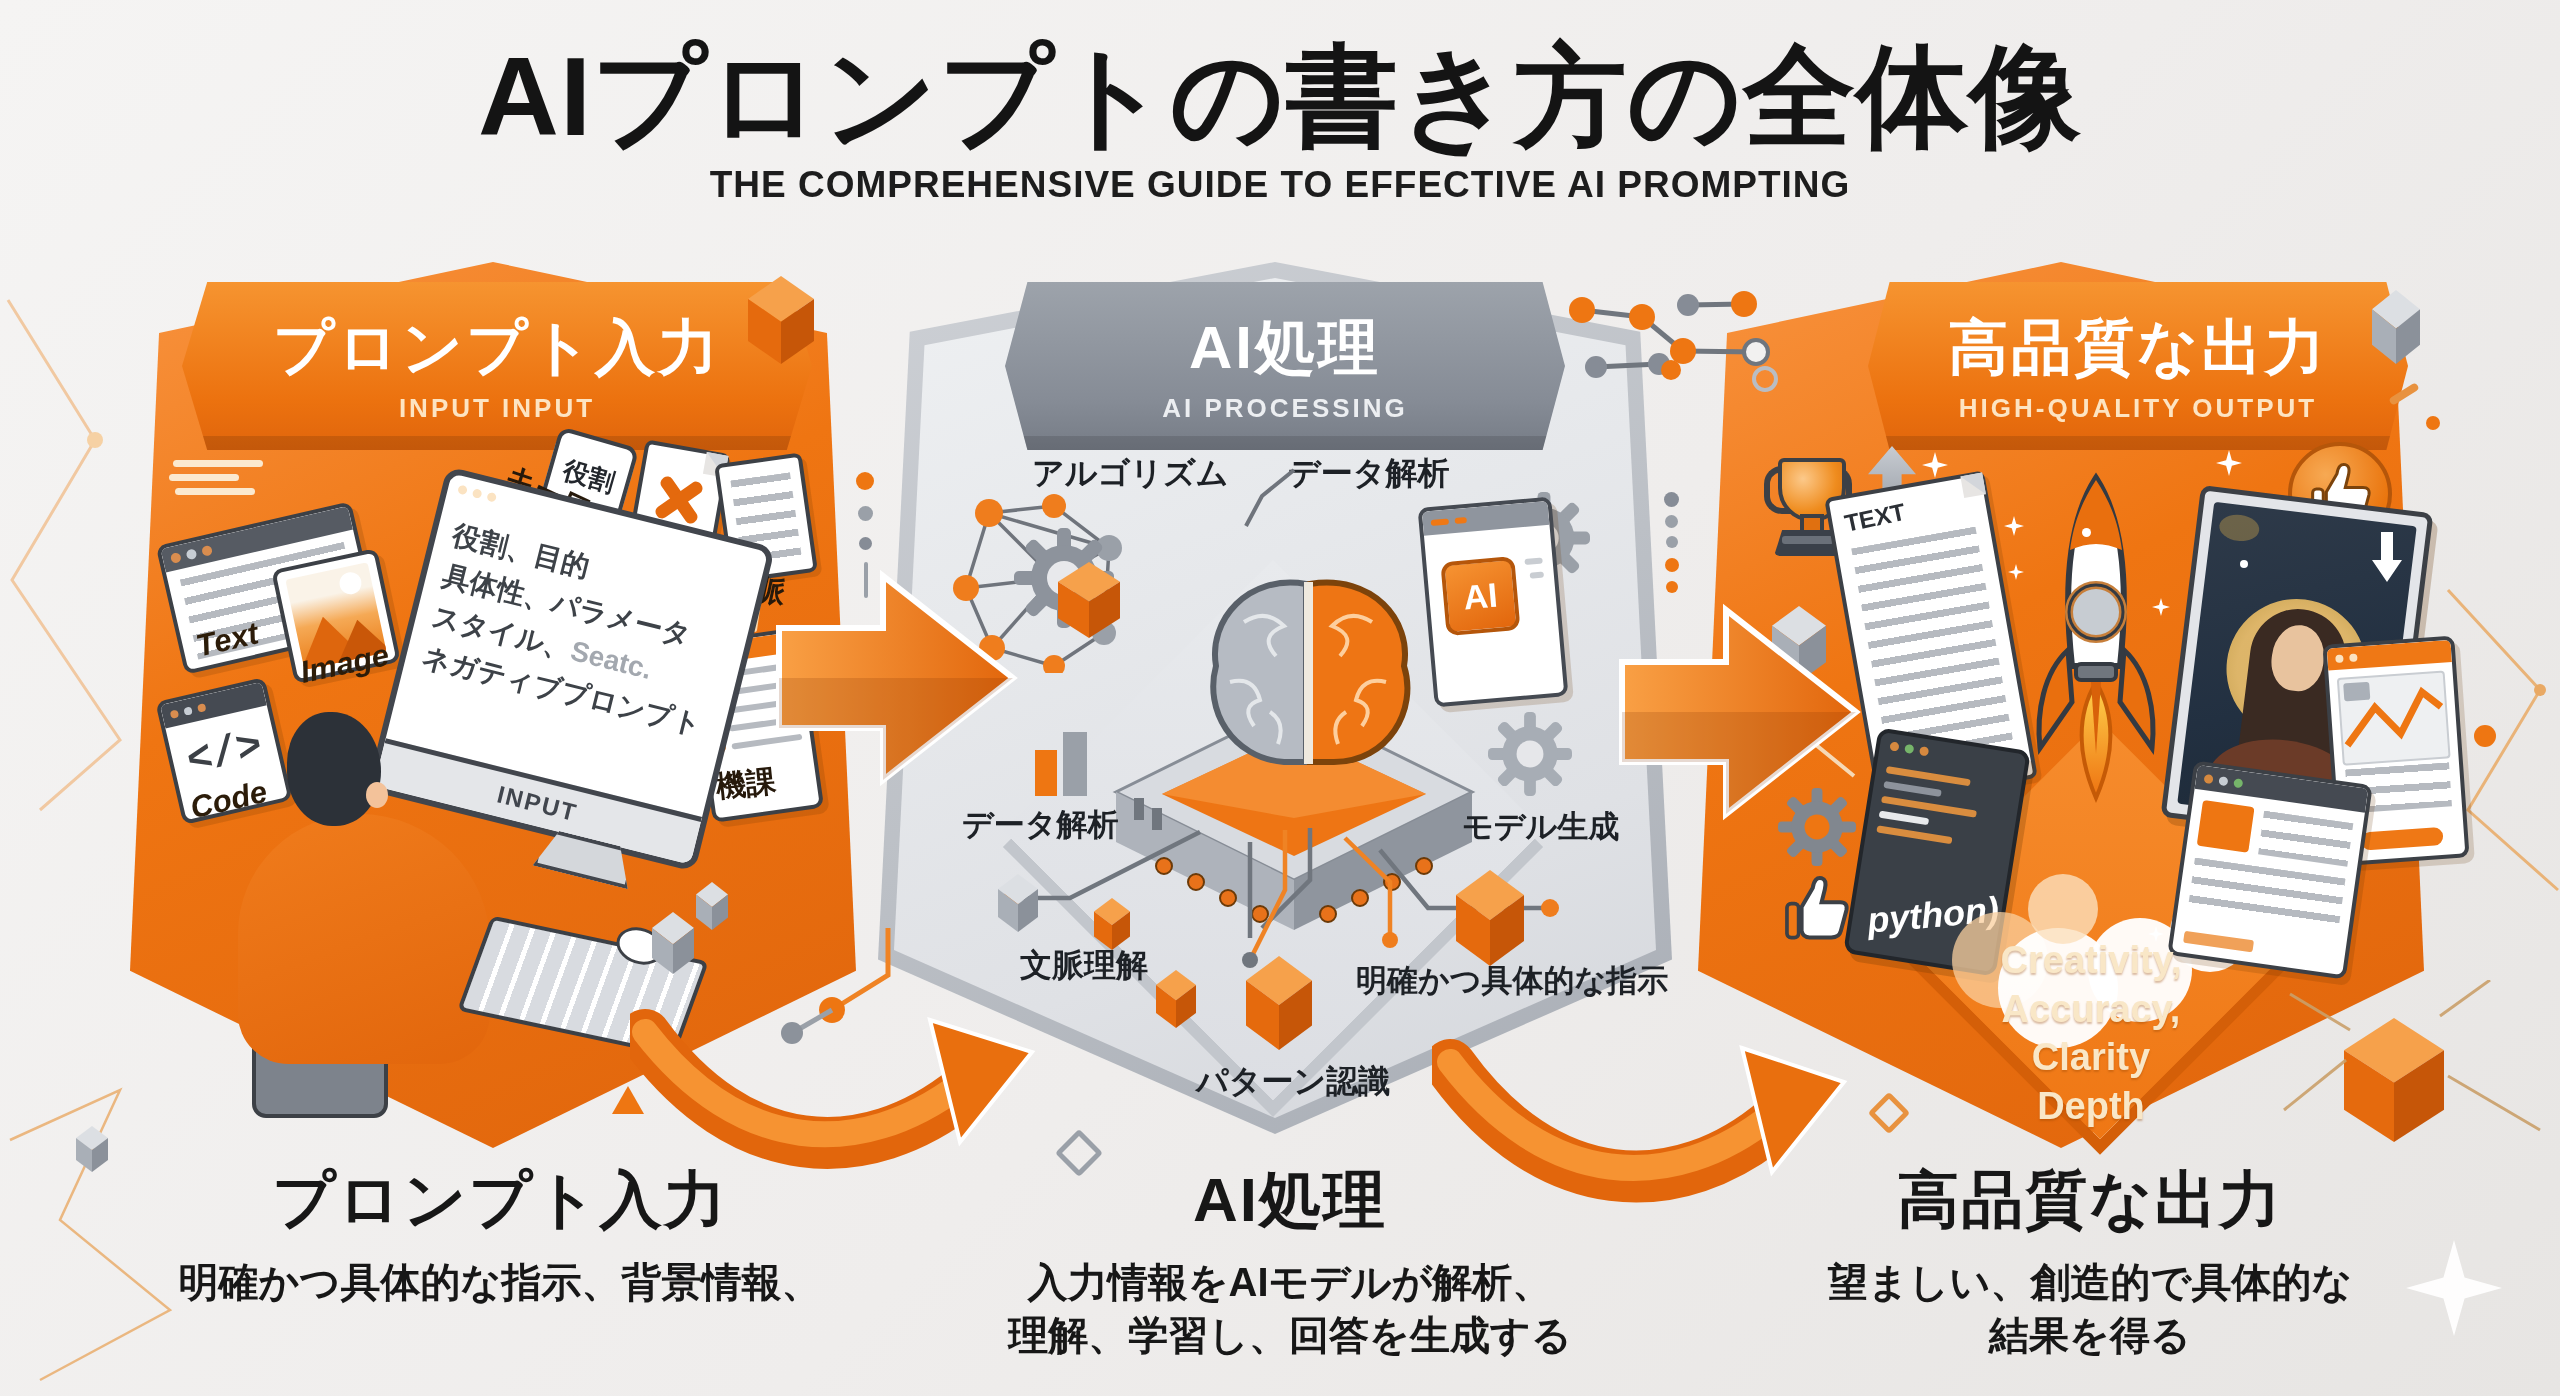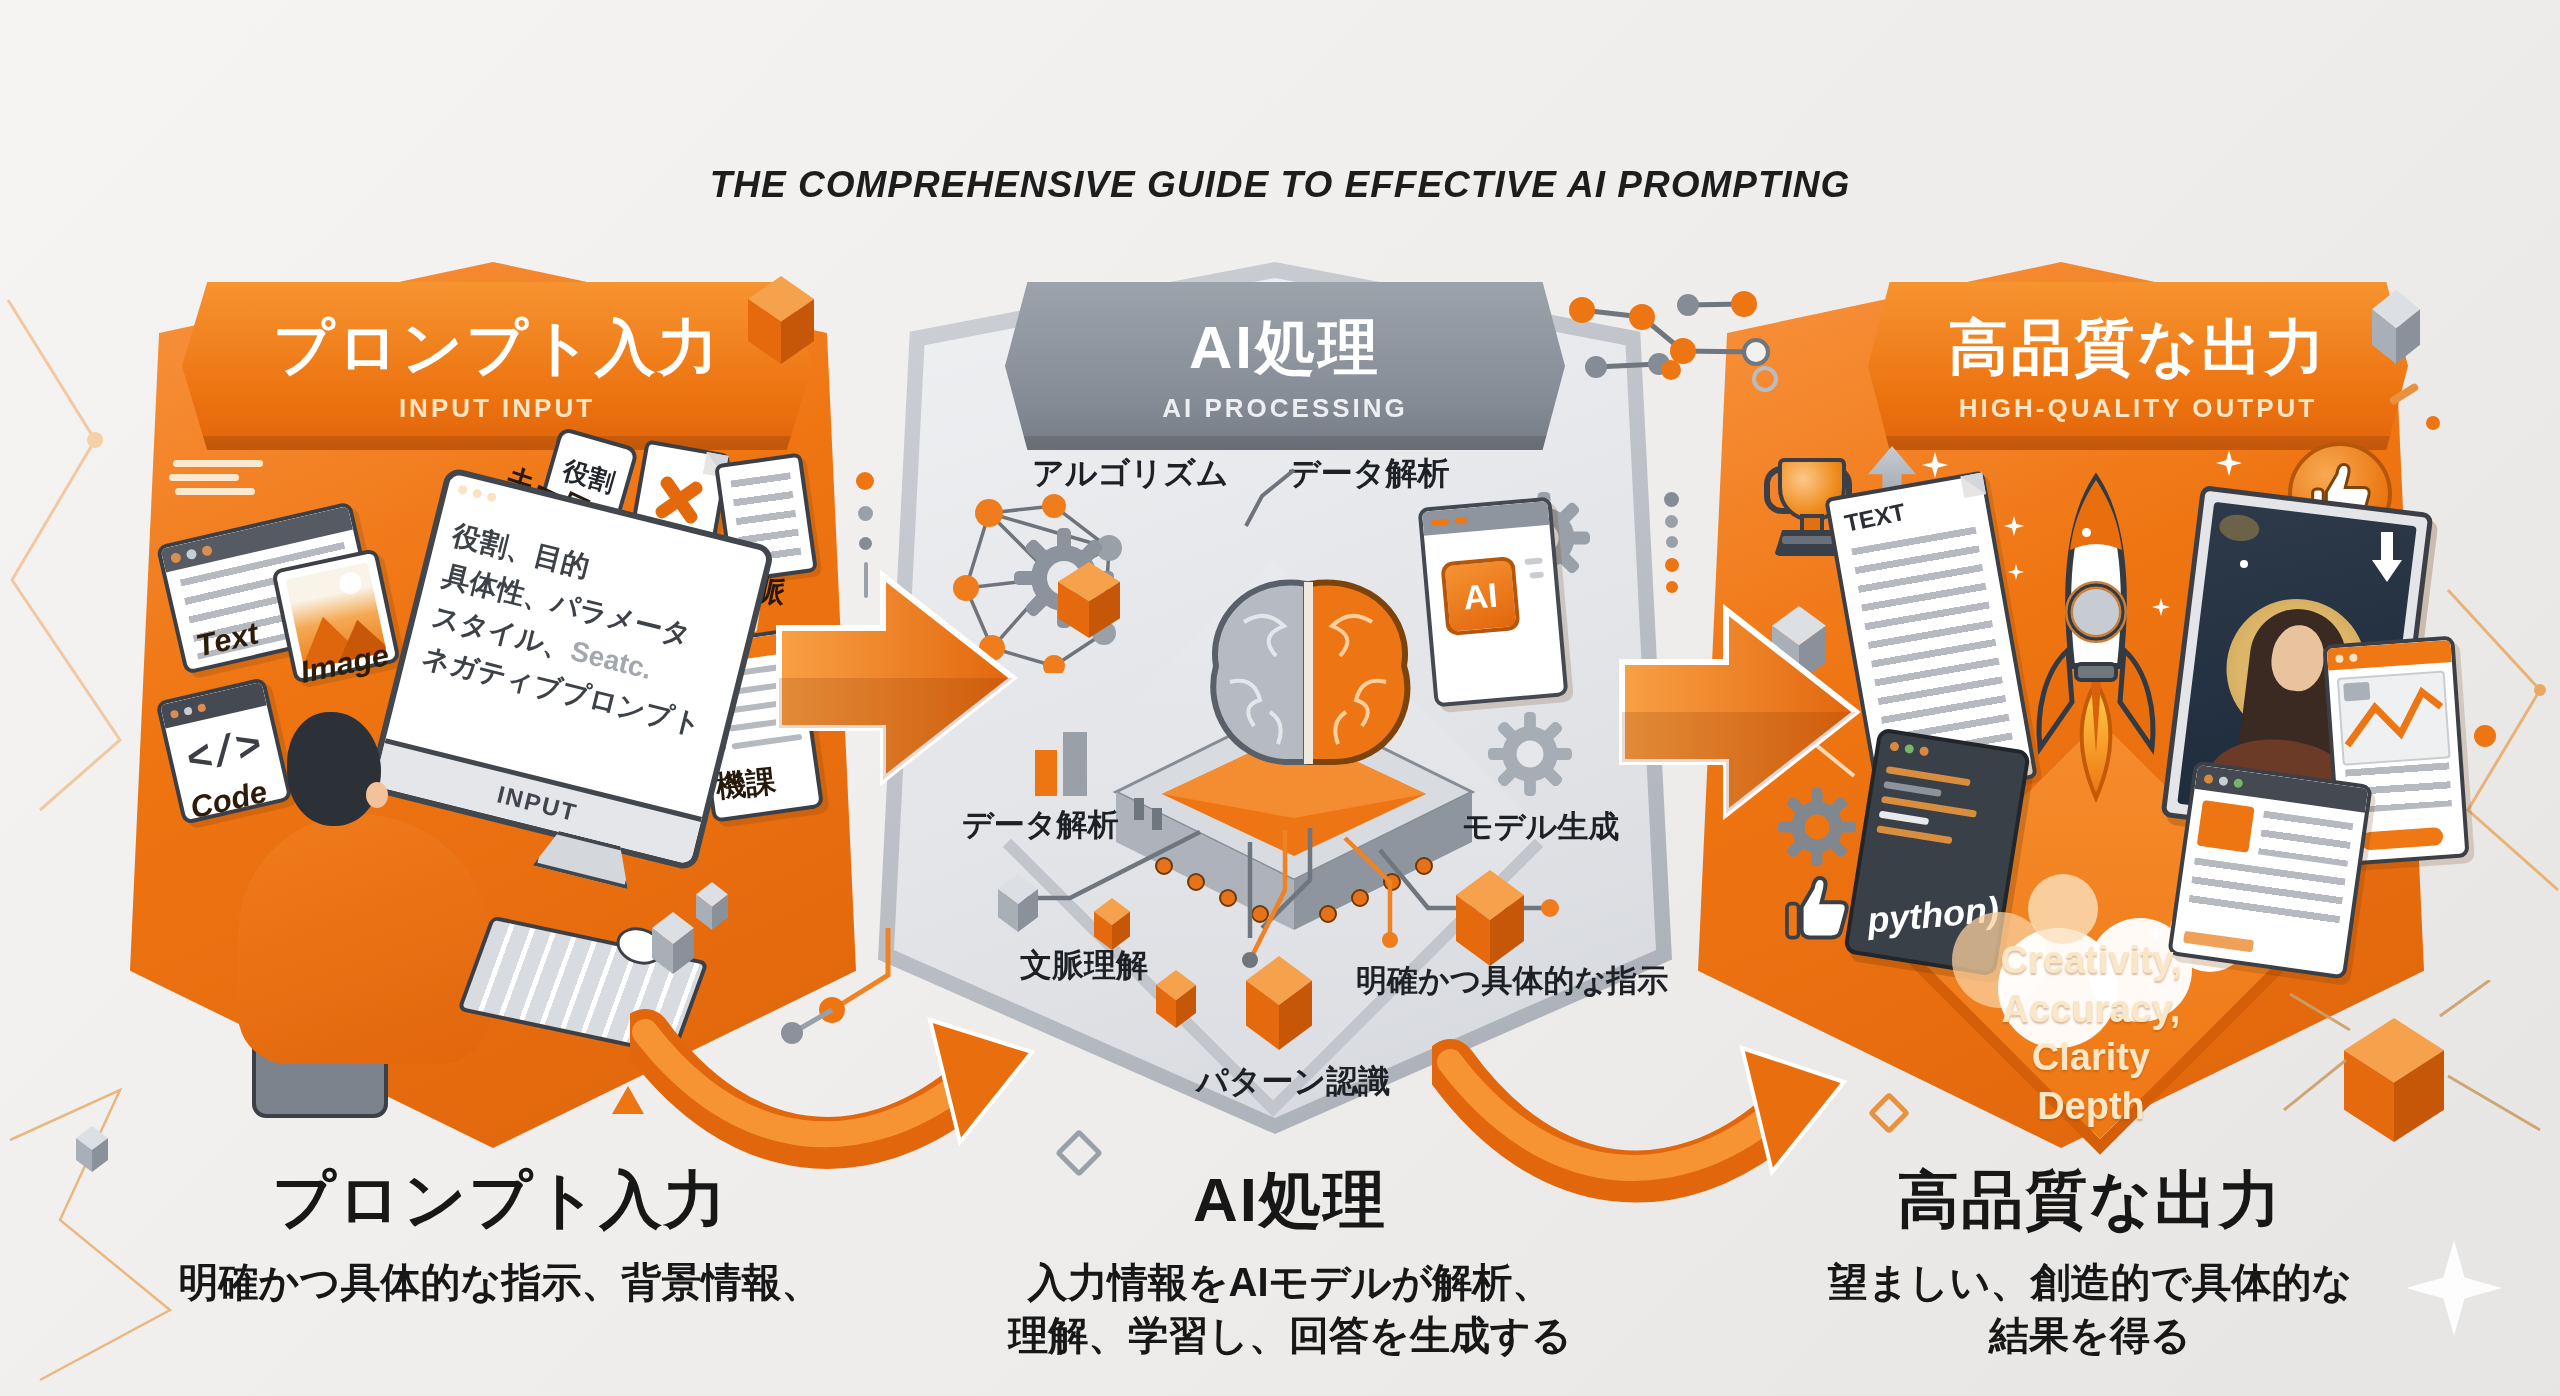--- a/index.html
+++ b/index.html
@@ -105,6 +105,7 @@
     </defs>
   </svg>
 
+  <div class="title">AIプロンプトの書き方の全体像</div>
   <div class="subtitle">THE COMPREHENSIVE GUIDE TO EFFECTIVE AI PROMPTING</div>
 
   <svg class="abs" style="left:0;top:280px" width="150" height="540">

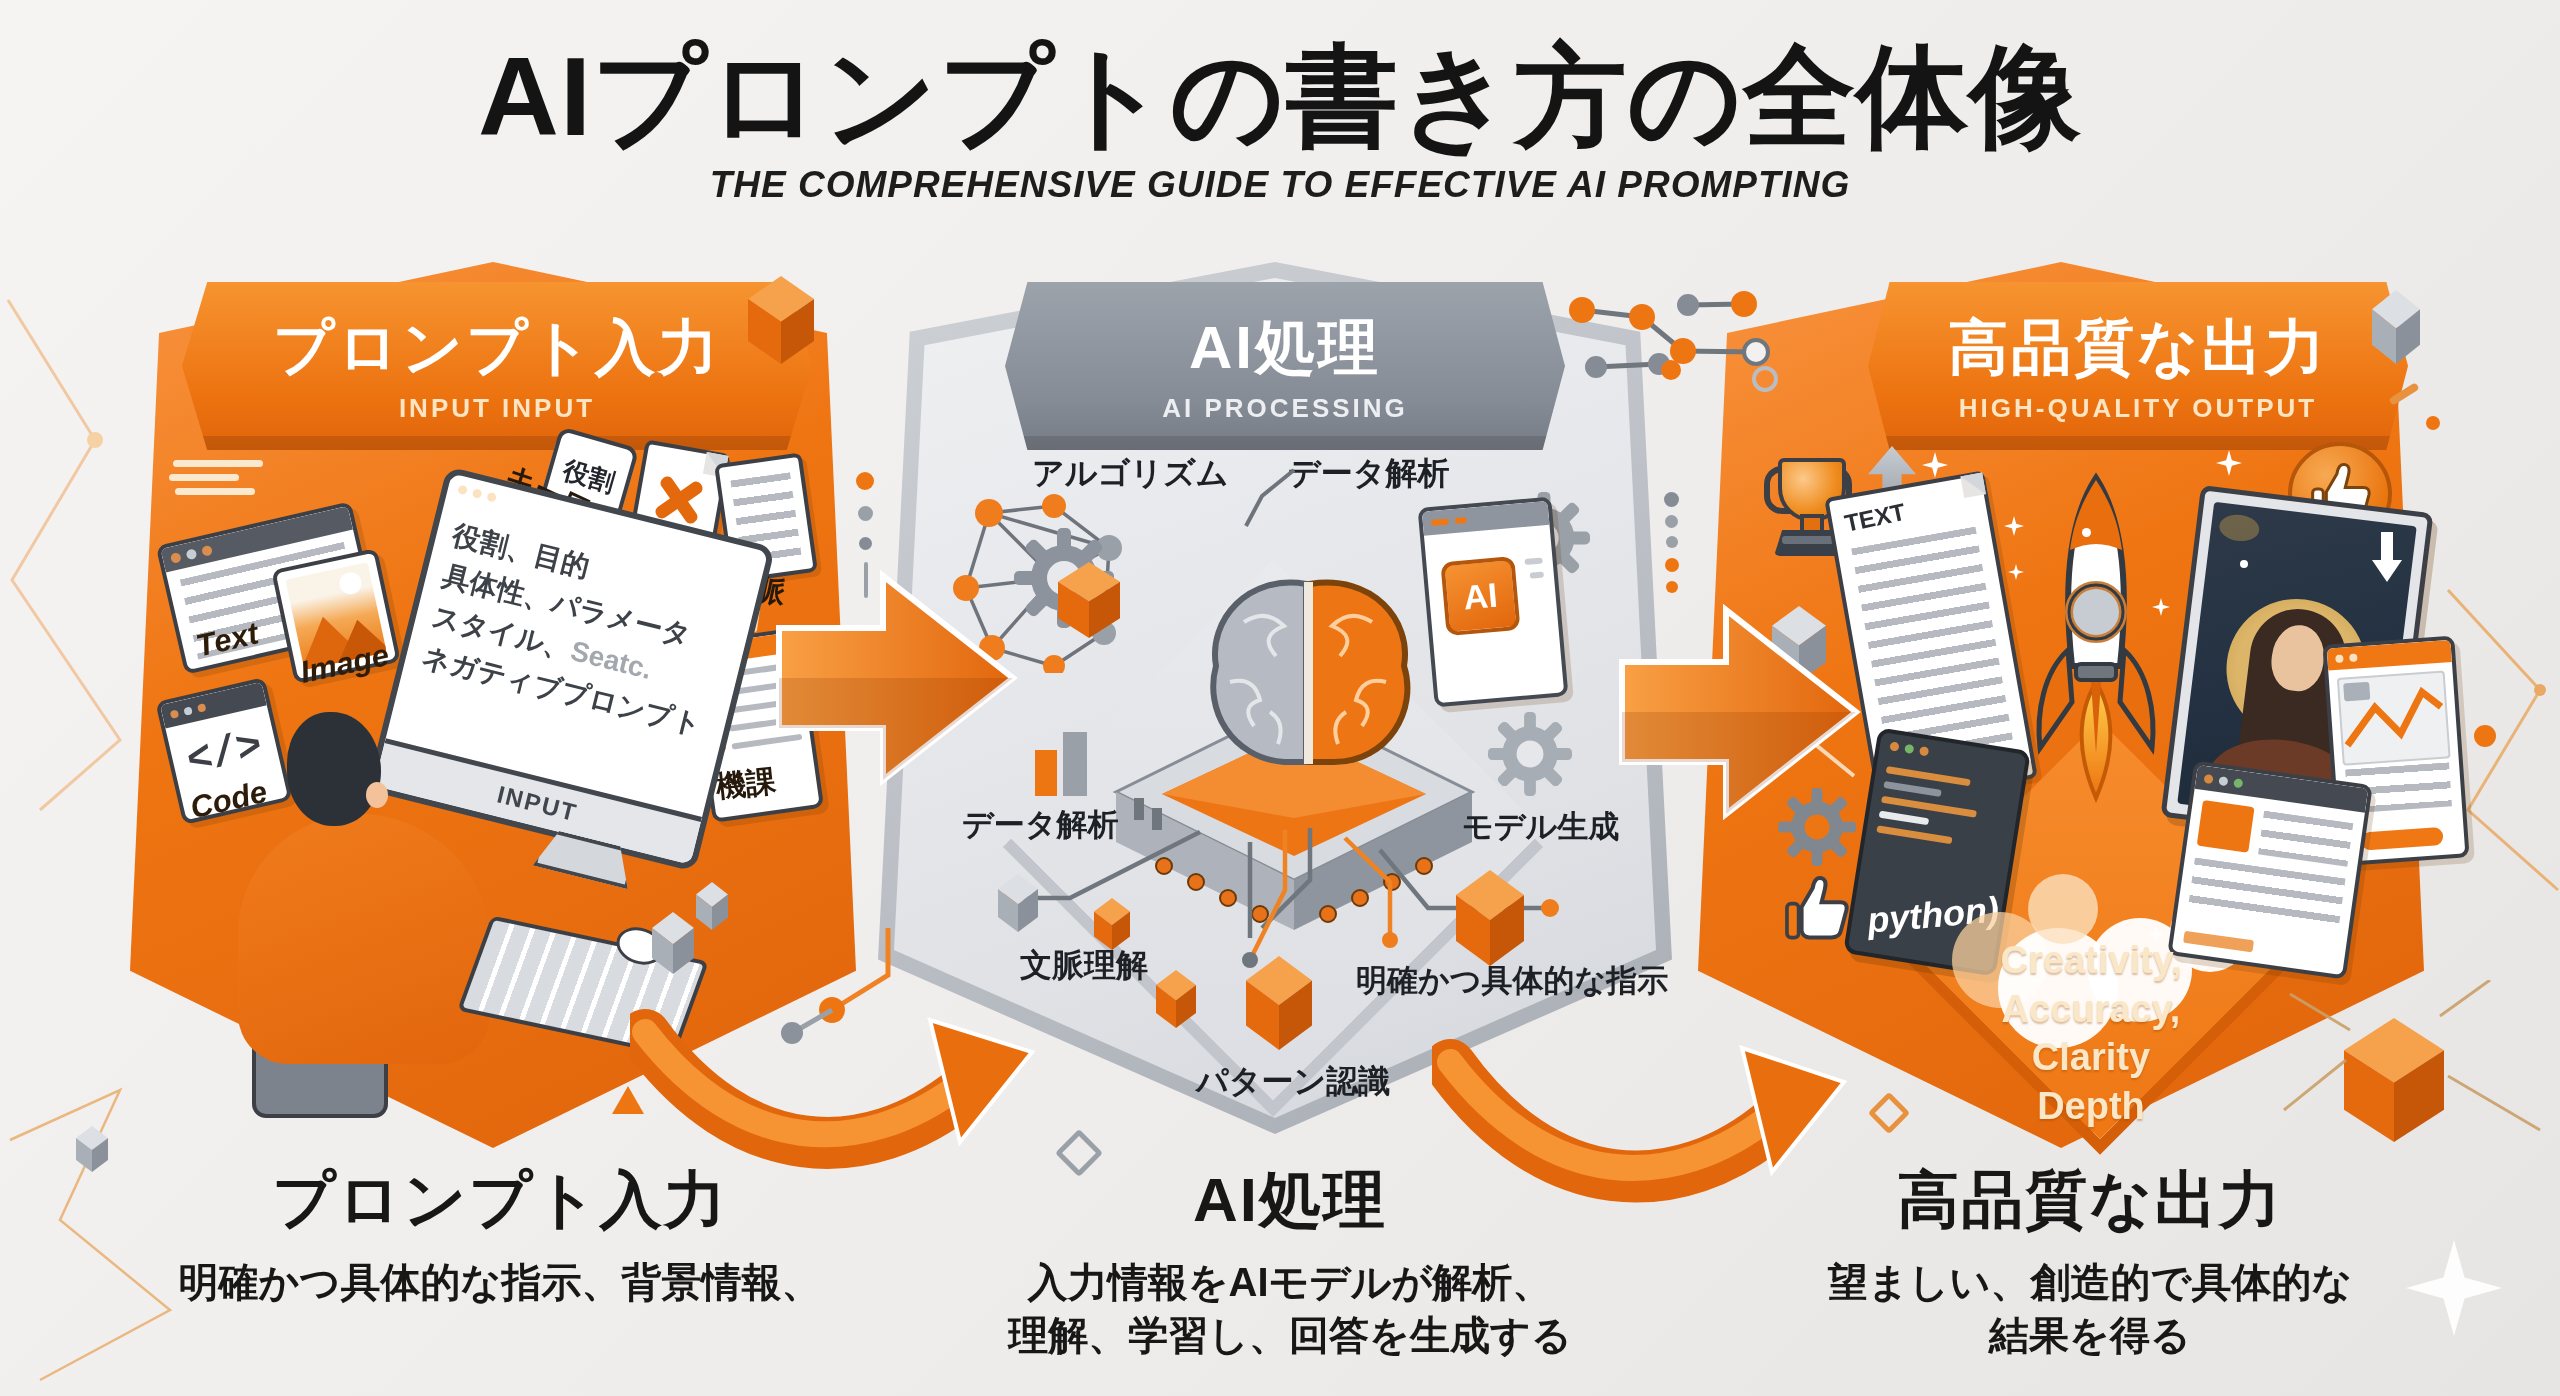--- a/index.html
+++ b/index.html
@@ -9,7 +9,7 @@
   .abs{position:absolute;}
   
   .title{position:absolute;left:0;right:0;top:22px;text-align:center;font-size:112px;font-weight:900;color:#141414;letter-spacing:1px;}
-  .subtitle{position:absolute;left:0;right:0;top:164px;text-align:center;font-size:37px;font-weight:800;color:#1d1d1d;letter-spacing:1px;font-style:italic;}
+  .subtitle{position:absolute;left:0;right:0;top:164px;text-align:center;font-size:37px;font-weight:800;color:#1d1d1d;letter-spacing:1px;}
   
   .panel{position:absolute;clip-path:polygon(50% 0%,96% 8%,100% 80%,50% 100%,0% 80%,4% 8%);}
   .panel.orange{background:linear-gradient(155deg,#f8933f 0%,#ef7512 40%,#e0650c 100%);}

